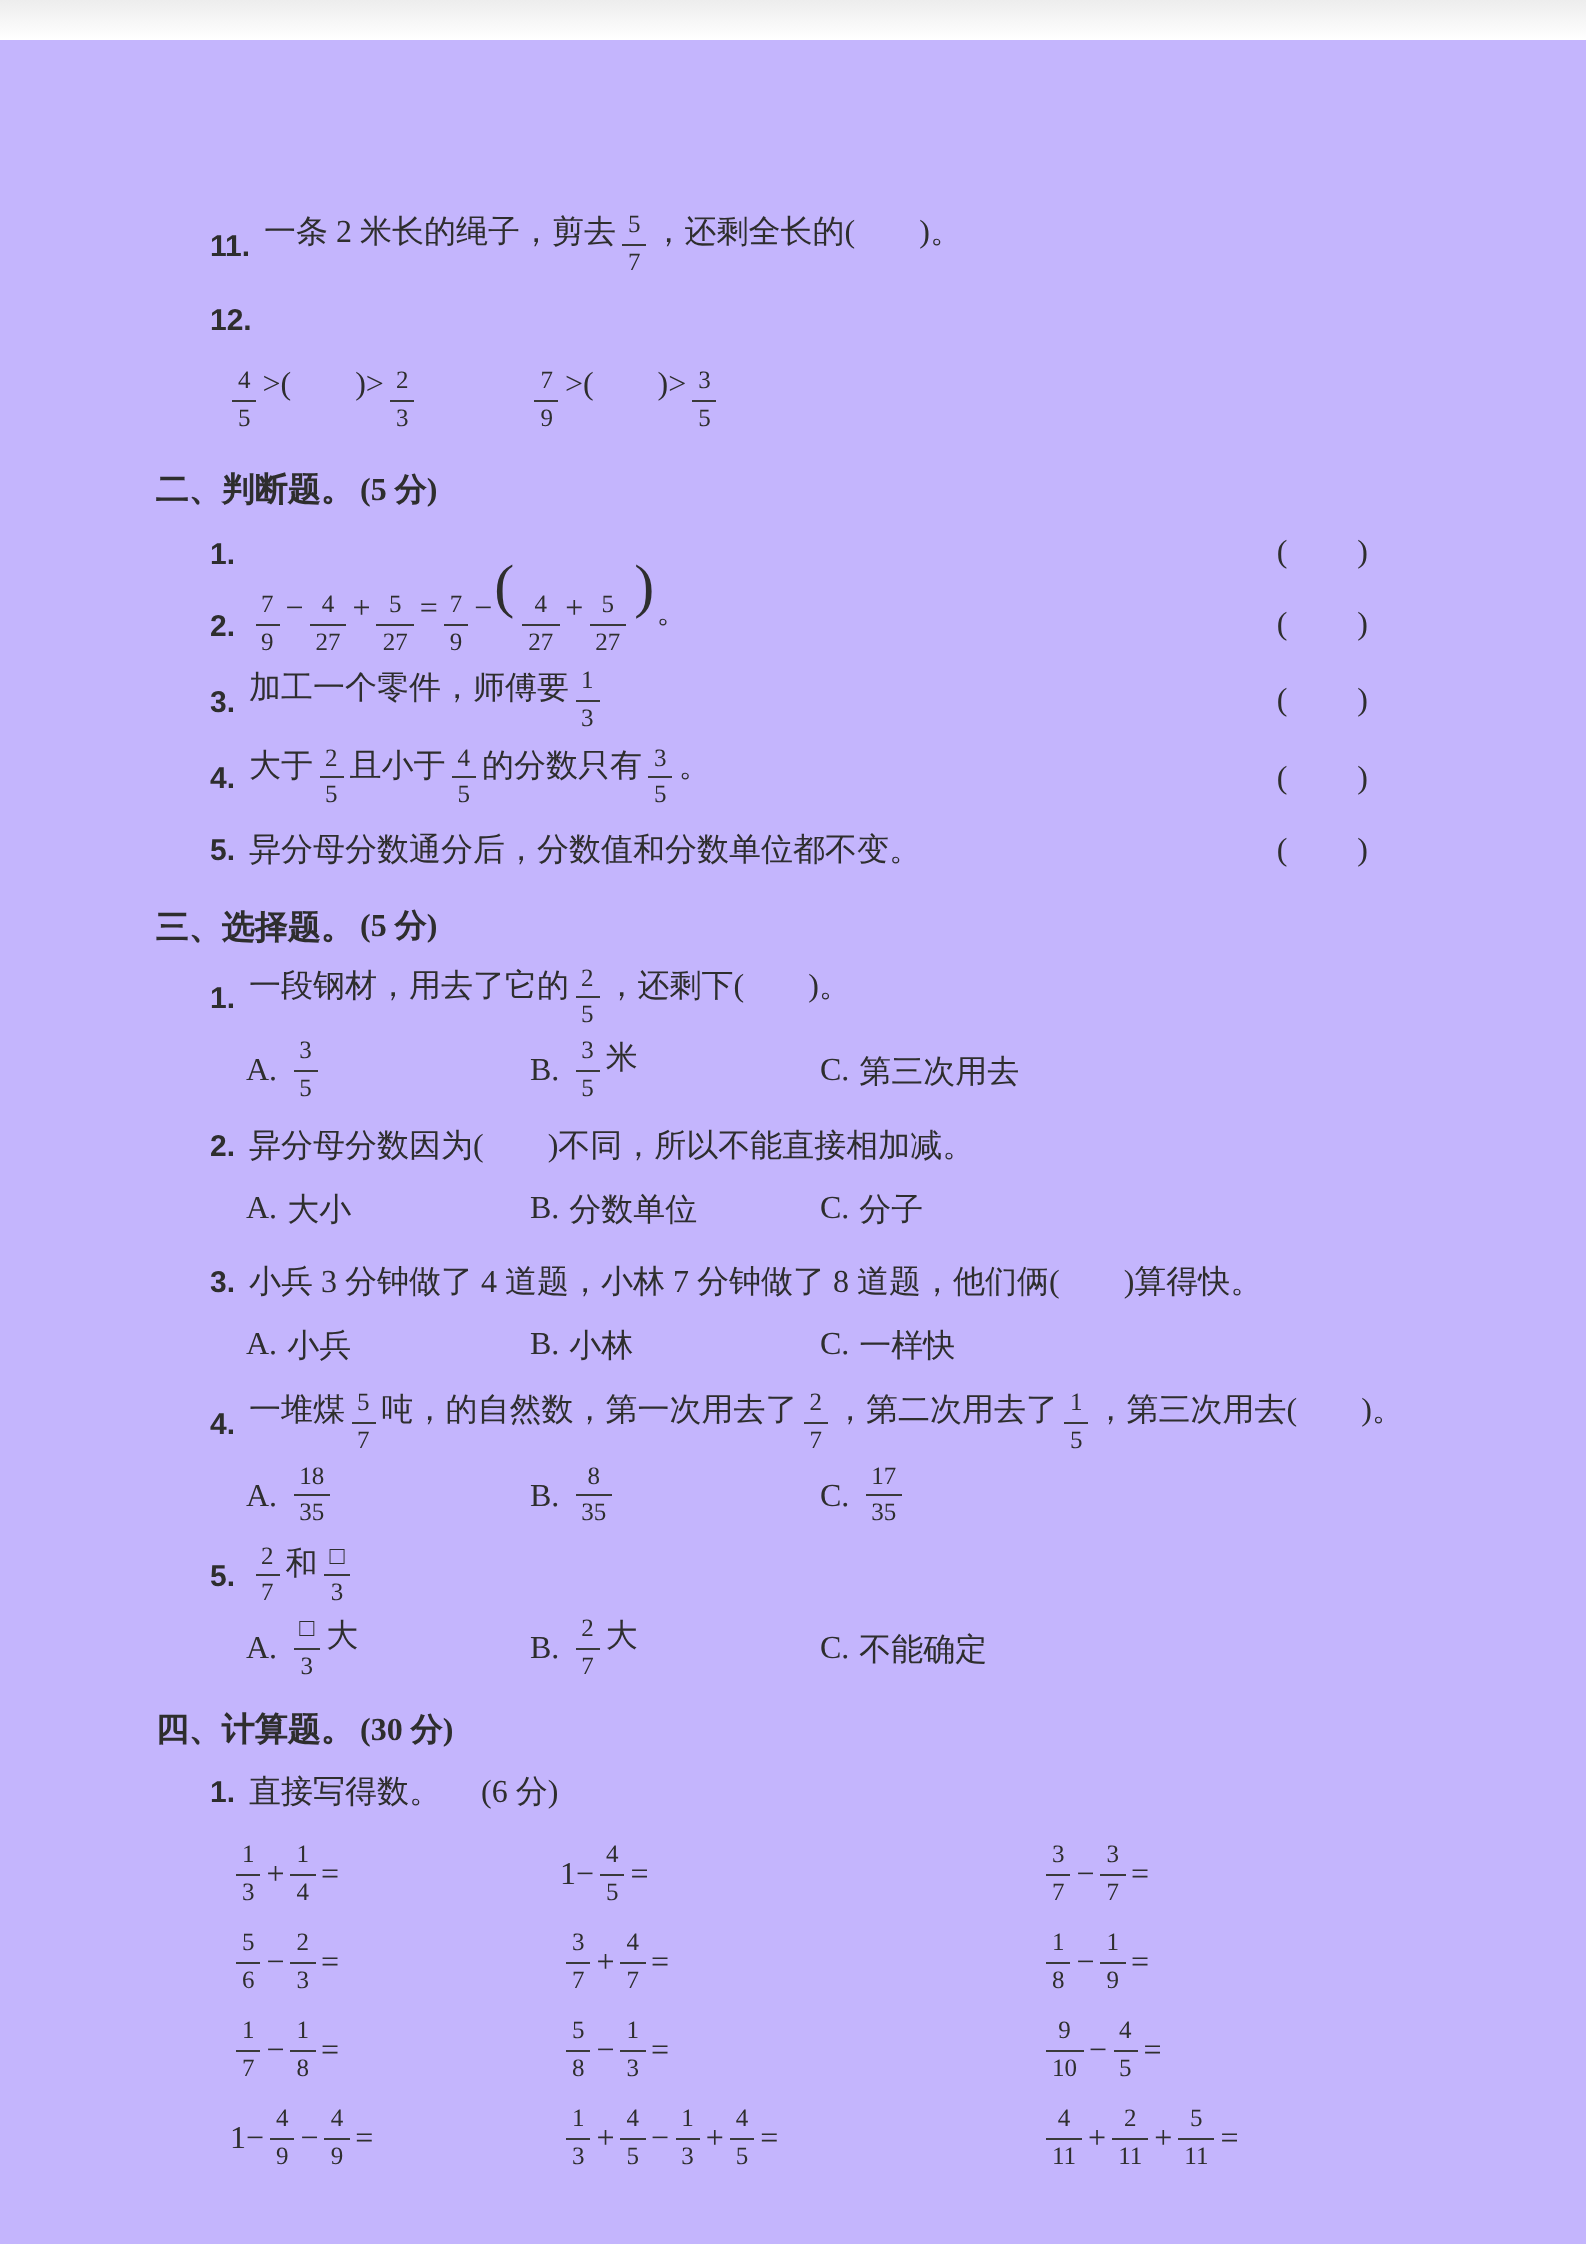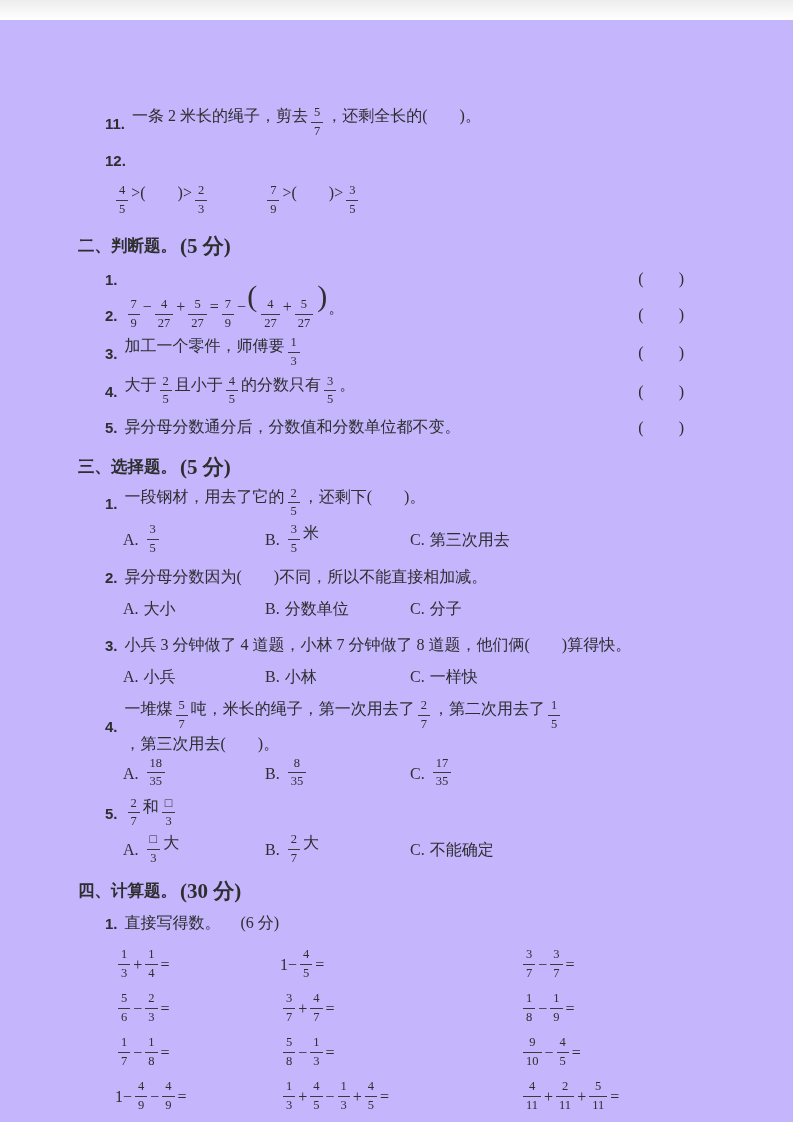--- a/index.html
+++ b/index.html
@@ -54,7 +54,7 @@
     font-weight:bold;font-size:16.5px;
     font-family:"Liberation Sans","DejaVu Sans",sans-serif;
   }
-  .sec-score{font-size:21px;margin-left:3px;}
+  .sec-score{font-size:16px;margin-left:3px;}
 
   
   .judge-row{display:flex;align-items:center;margin-left:27px;padding-right:30px;margin-top:4px;min-height:30px;}

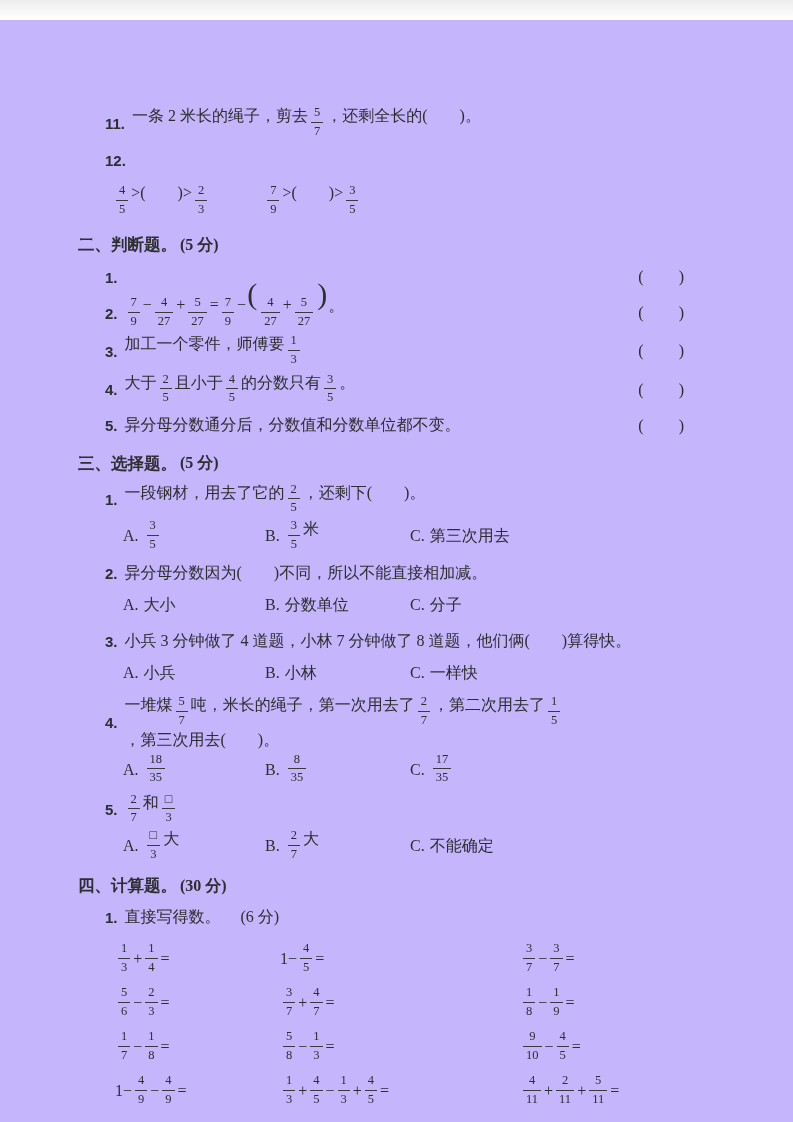--- a/index.html
+++ b/index.html
@@ -337,7 +337,7 @@
               <span class="fn">5</span>
               <span class="fd">7</span>
             </span>
-            <span class="tx">吨，米长的绳子，第一次用去了</span>
+            <span class="tx">吨，的自然数，第一次用去了</span>
             <span class="frac">
               <span class="fn">2</span>
               <span class="fd">7</span>

